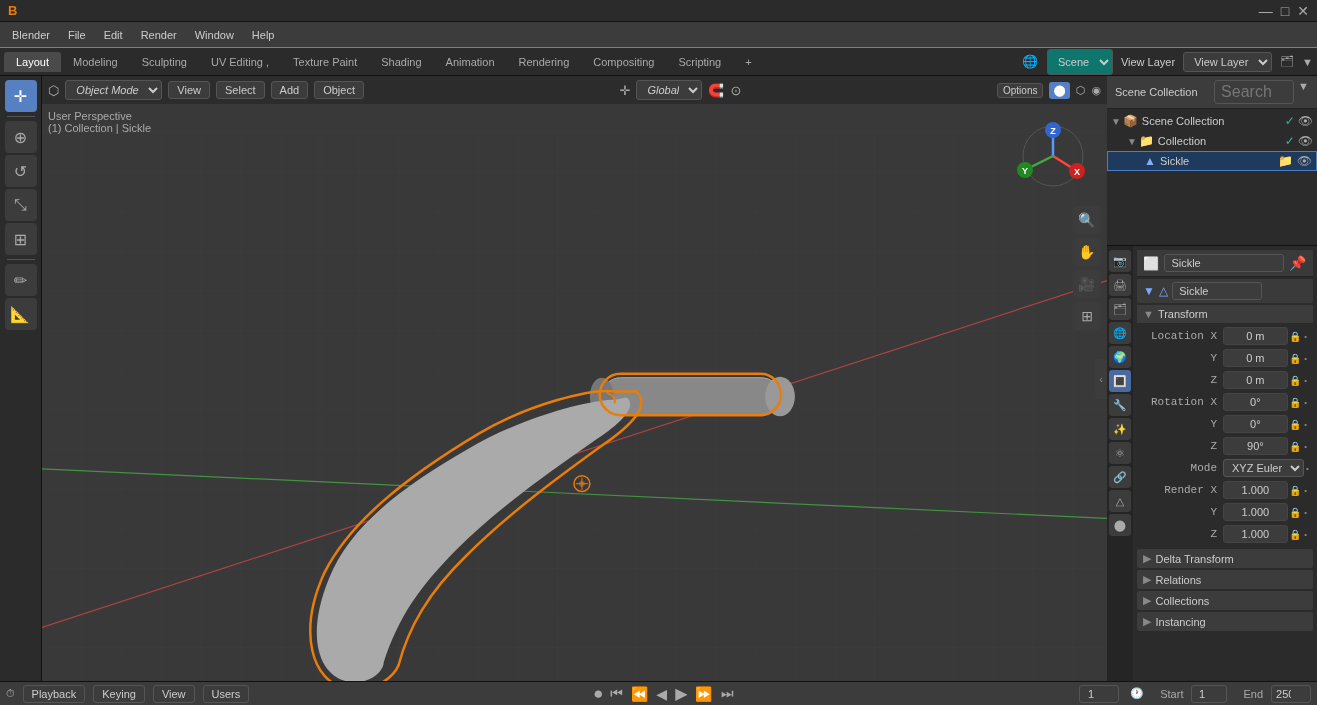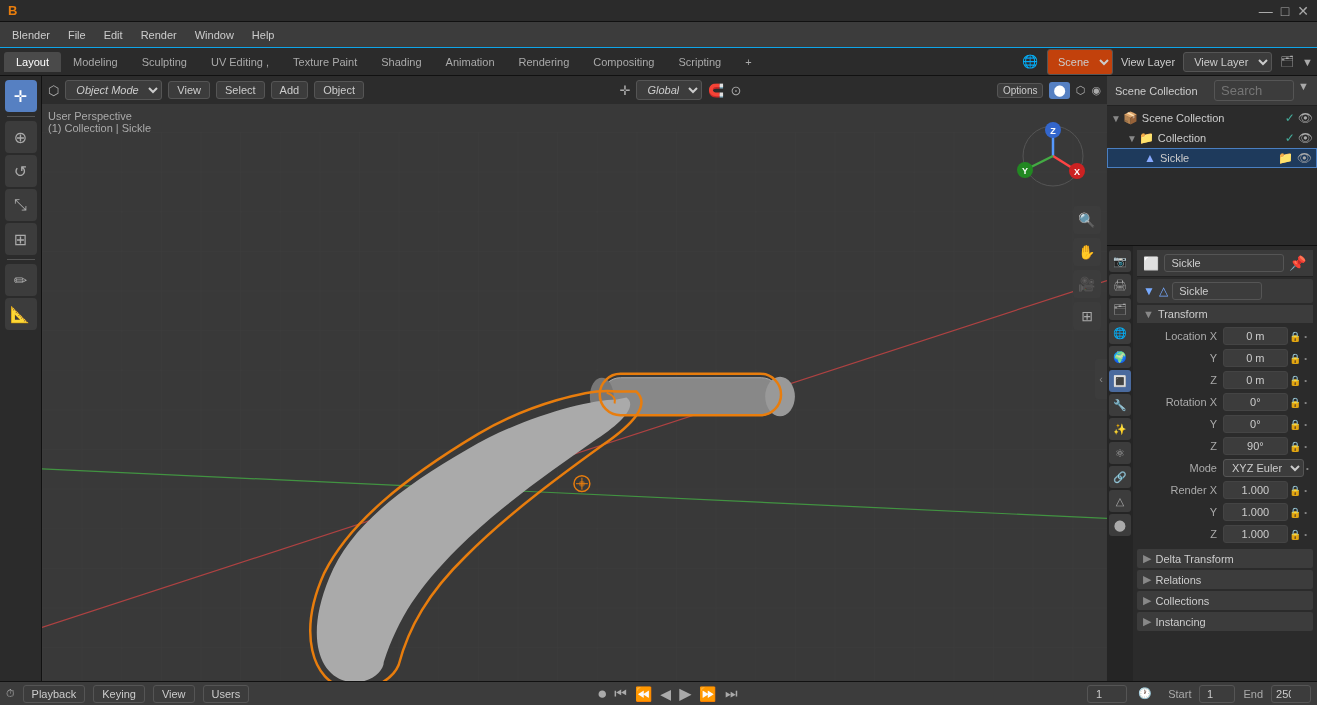--- a/index.html
+++ b/index.html
@@ -22,7 +22,7 @@
     .ws-tab { padding: 4px 12px; color: #aaa; cursor: pointer; font-size: 11px; border-radius: 3px 3px 0 0; }
     .ws-tab.active { background: #4a4a4a; color: #fff; }
     #ws-right { margin-left: auto; display: flex; align-items: center; gap: 8px; }
-    #scene-select { background: #c2410c; border: 1px solid #555; color: #ccc; padding: 5px 6px; border-radius: 3px; font-size: 11px; }
+    #scene-select { background: #0f766e; border: 1px solid #555; color: #ccc; padding: 5px 6px; border-radius: 3px; font-size: 11px; }
     #view-layer-label { color: #ccc; font-size: 11px; }
     #view-layer-select { background: #3c3c3c; border: 1px solid #555; color: #ccc; padding: 2px 6px; border-radius: 3px; font-size: 11px; }
 

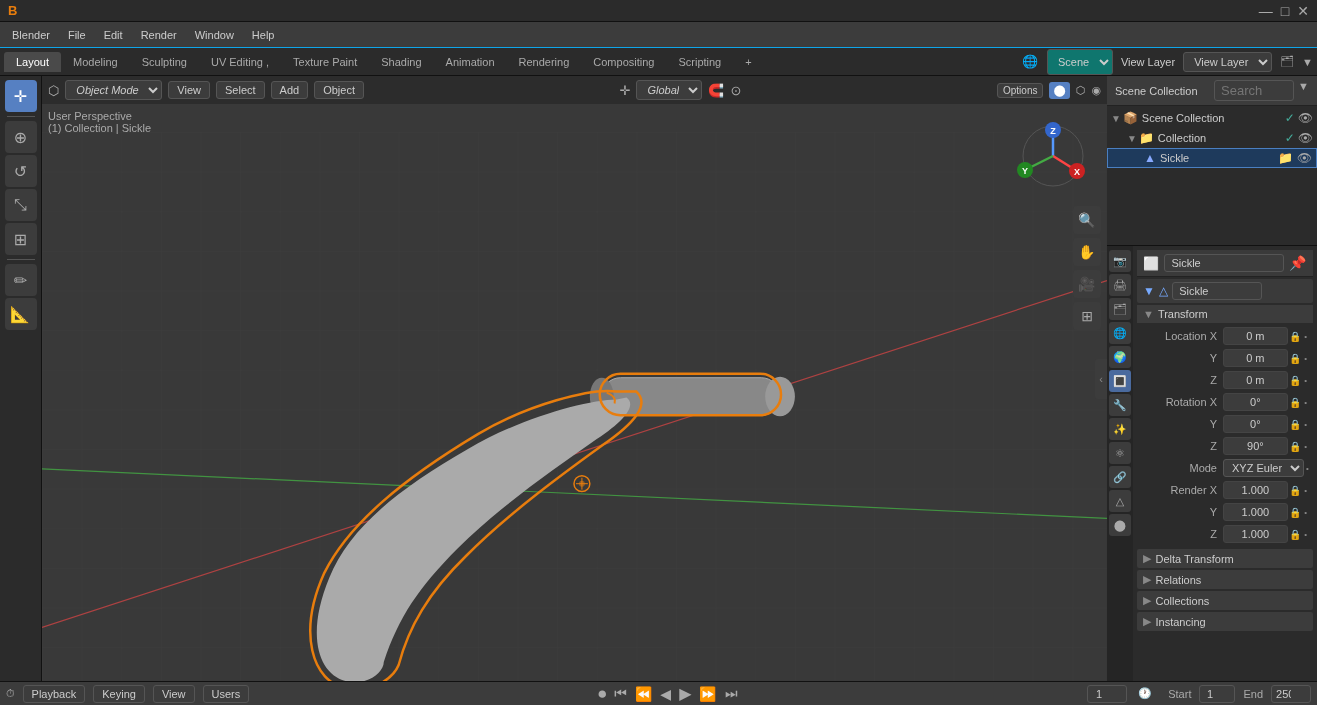--- a/index.html
+++ b/index.html
@@ -106,7 +106,7 @@
     ::-webkit-scrollbar-track { background: #222; }
     ::-webkit-scrollbar-thumb { background: #555; border-radius: 3px; }
 
-    .header-search { background: #3c3c3c; border: 1px solid #555; border-radius: 3px; color: #ccc; padding: 2px 6px; font-size: 13px; width: 80px; }
+    .header-search { background: #3c3c3c; border: 1px solid #555; border-radius: 3px; color: #ccc; padding: 2px 6px; font-size: 16px; width: 80px; }
     #props-sidebar-icons { display: flex; flex-direction: column; background: #252525; padding: 4px 2px; gap: 2px; width: 26px; }
     .psi { width: 22px; height: 22px; background: #3c3c3c; border-radius: 3px; display: flex; align-items: center; justify-content: center; cursor: pointer; font-size: 11px; color: #aaa; }
     .psi.active { background: #4a6a9e; }

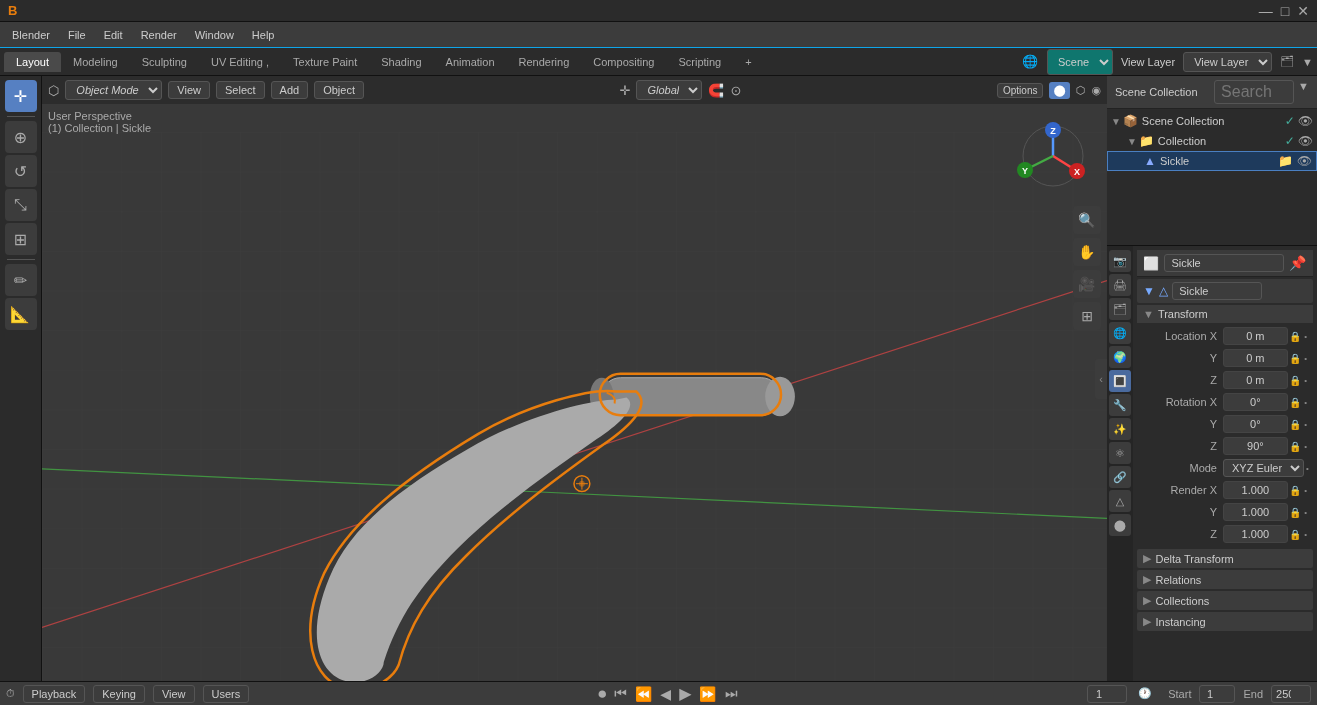--- a/index.html
+++ b/index.html
@@ -69,7 +69,7 @@
     .prop-header { background: #3c3c3c; padding: 3px 6px; font-size: 11px; color: #ccc; display: flex; align-items: center; cursor: pointer; border-radius: 2px; }
     .prop-header .arrow { margin-right: 4px; color: #888; }
     .prop-row { display: flex; align-items: center; padding: 2px 6px; height: 22px; }
-    .prop-label { flex: 0 0 80px; color: #aaa; font-size: 11px; text-align: right; padding-right: 6px; }
+    .prop-label { flex: 0 0 80px; color: #aaa; font-size: 11px; text-align: right; padding-right: 6px; font-family: Liberation Mono, monospace; }
     .prop-xyz { display: flex; gap: 2px; flex: 1; }
     .prop-xyz-val { flex: 1; background: #3c3c3c; border: 1px solid #444; border-radius: 3px; padding: 2px 4px; font-size: 11px; color: #ccc; text-align: center; }
 

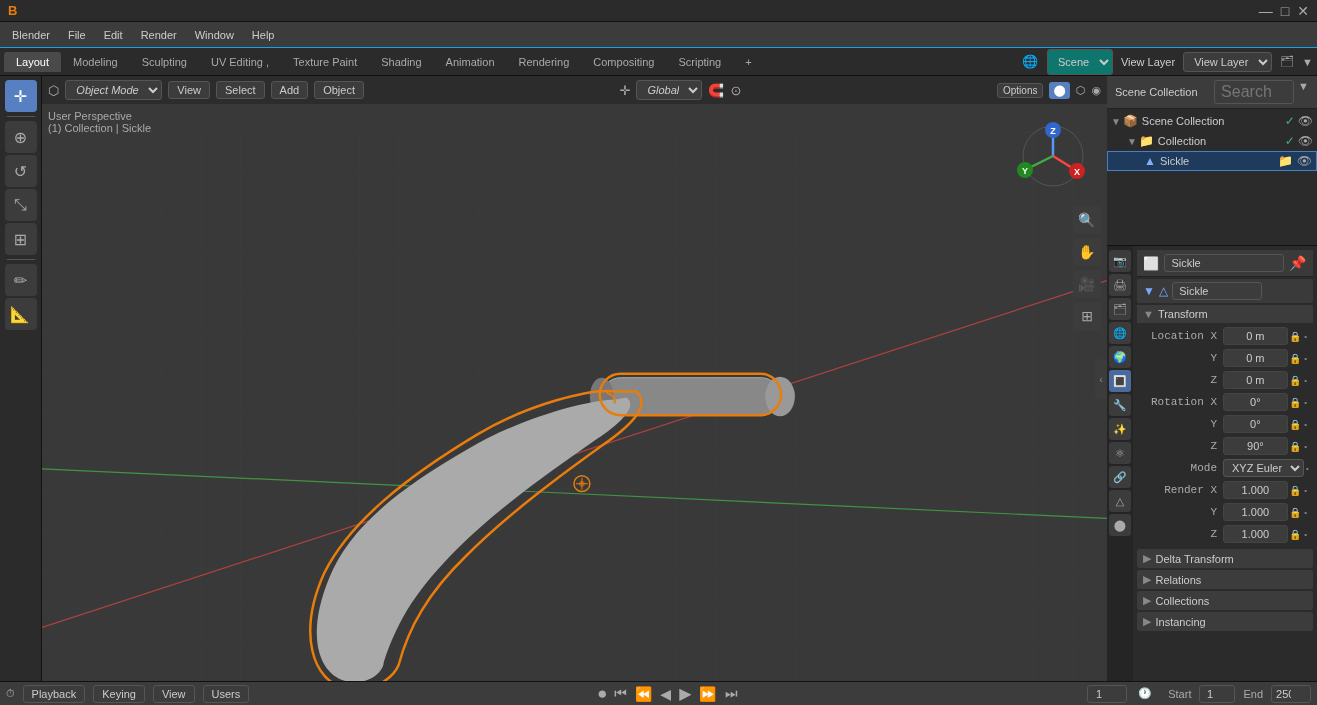--- a/index.html
+++ b/index.html
@@ -505,7 +505,7 @@
     <span style="color:#aaa;margin-left:4px;">🕐</span>
     <span style="color:#aaa;margin-left:8px;">Start</span>
     <input type="number" style="width: 36px; background: rgb(60, 60, 60); border: 1px solid rgb(85, 85, 85); color: rgb(204, 204, 204); padding: 2px 4px; border-radius: 3px; font-size: 11px; text-align: center;" value="1">
-    <span style="color:#aaa;">End</span>
+    <span style="color:#aaa;margin-left:8px;">End</span>
     <input type="number" style="width: 40px; background: rgb(60, 60, 60); border: 1px solid rgb(85, 85, 85); color: rgb(204, 204, 204); padding: 2px 4px; border-radius: 3px; font-size: 11px; text-align: center;" value="250">
   </div>
 

